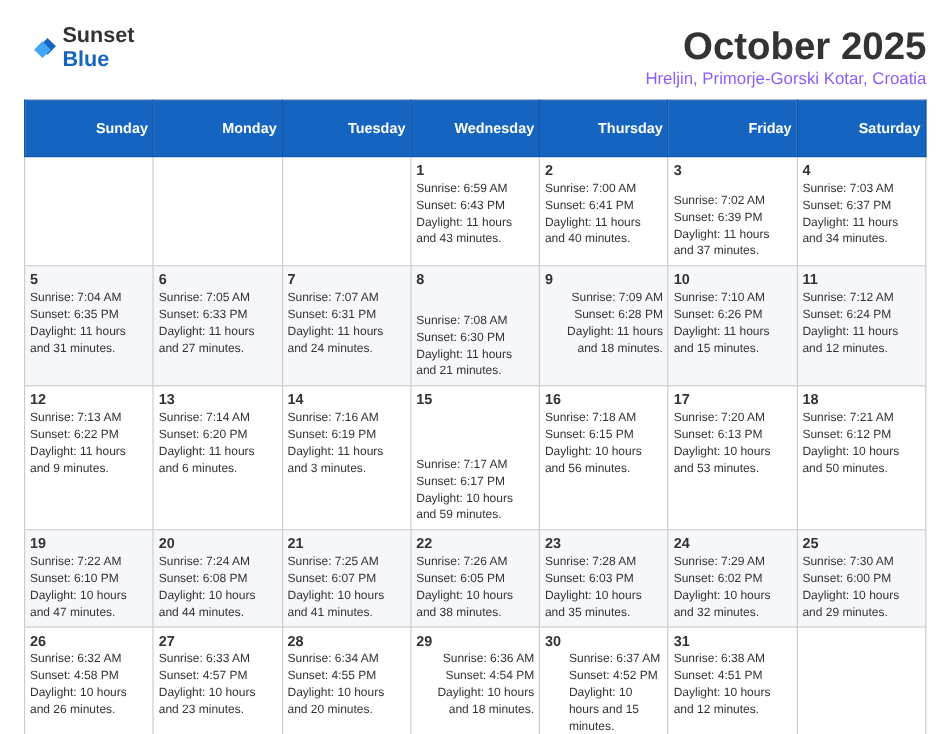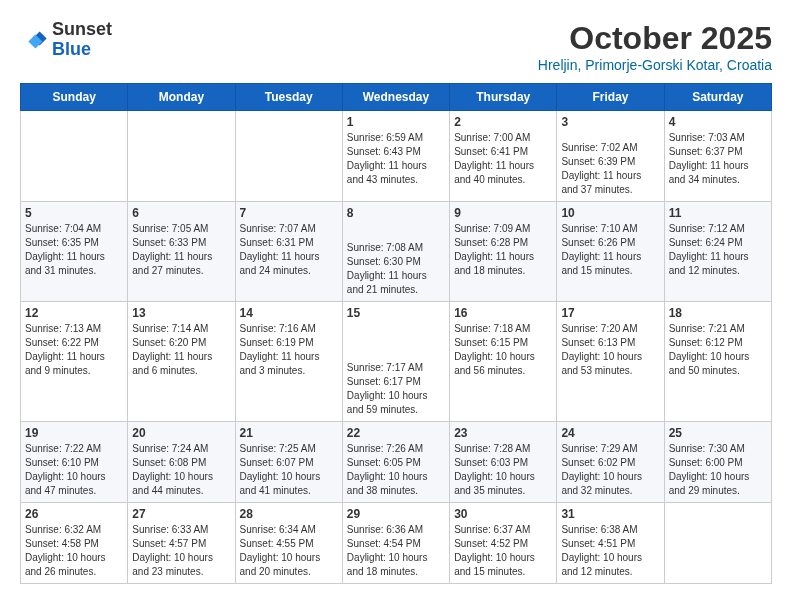--- a/index.html
+++ b/index.html
@@ -42,7 +42,7 @@
     }
     .subtitle {
       font-size: 14px;
-      color: #0369a1;
+      color: #8b5cf6;
       padding-left: 12px;
     }
     .calendar {

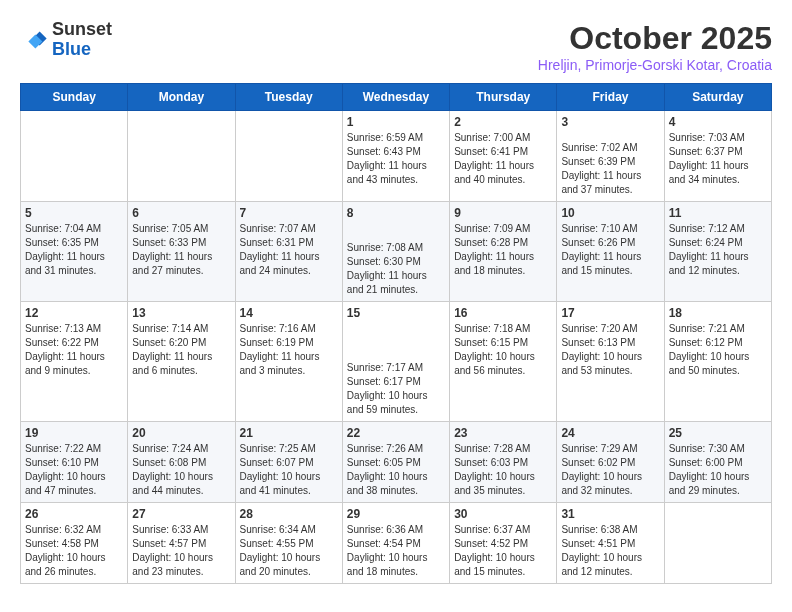--- a/index.html
+++ b/index.html
@@ -55,8 +55,8 @@
       color: #fff;
       font-size: 12px;
       font-weight: bold;
-      padding: 6px 4px;
-      text-align: center;
+      padding: 16px 4px;
+      text-align: right;
       border: 1px solid #1155aa;
     }
     .calendar td {

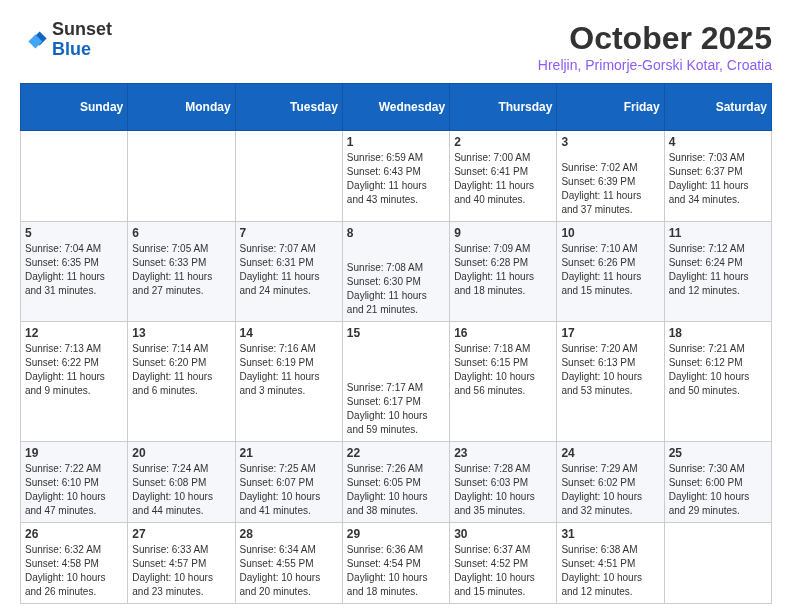--- a/index.html
+++ b/index.html
@@ -175,7 +175,7 @@
         </td>
         <td>
           <div class="day-num">9</div>
-          <div class="day-info" style="white-space: pre-line;">Sunrise: 7:09 AM
+          <div class="day-info" style="white-space: pre-line; text-align: right;">Sunrise: 7:09 AM
 Sunset: 6:28 PM
 Daylight: 11 hours and 18 minutes.</div>
         </td>

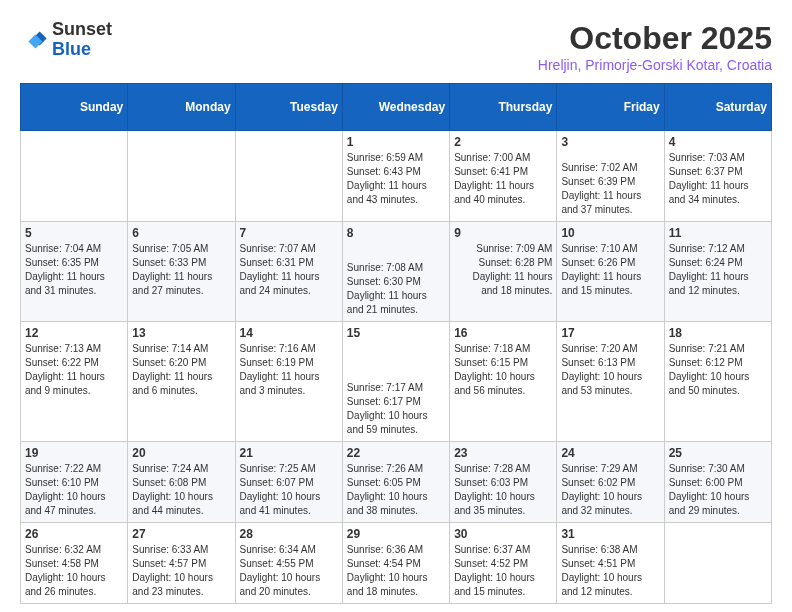--- a/index.html
+++ b/index.html
@@ -301,7 +301,7 @@
         </td>
         <td>
           <div class="day-num">29</div>
-          <div class="day-info" style="white-space: pre-line;">Sunrise: 6:36 AM
+          <div class="day-info" style="white-space: pre-line; text-align: right;">Sunrise: 6:36 AM
 Sunset: 4:54 PM
 Daylight: 10 hours and 18 minutes.</div>
         </td>

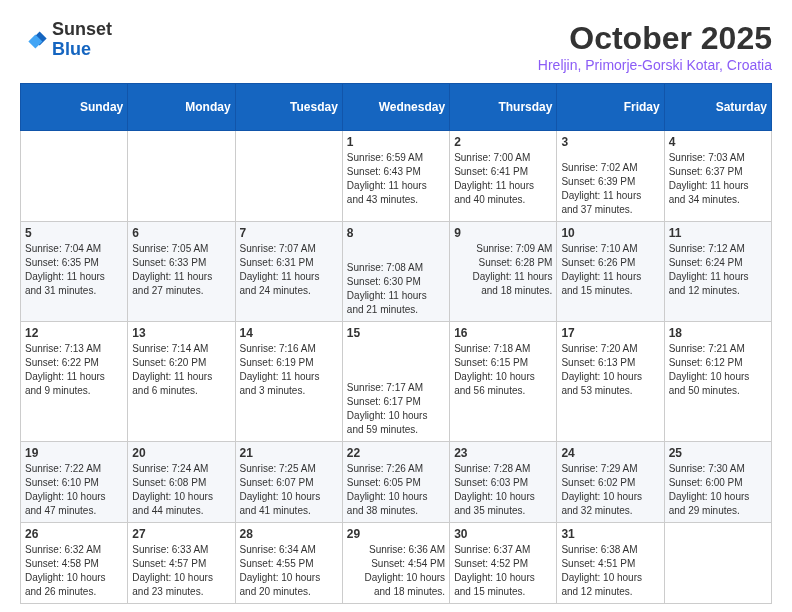--- a/index.html
+++ b/index.html
@@ -307,7 +307,7 @@
         </td>
         <td>
           <div class="day-num">30</div>
-          <div class="day-info" style="white-space: pre-line;">Sunrise: 6:37 AM
+          <div class="day-info" style="white-space: pre-line; margin-left: 20px;">Sunrise: 6:37 AM
 Sunset: 4:52 PM
 Daylight: 10 hours and 15 minutes.</div>
         </td>

